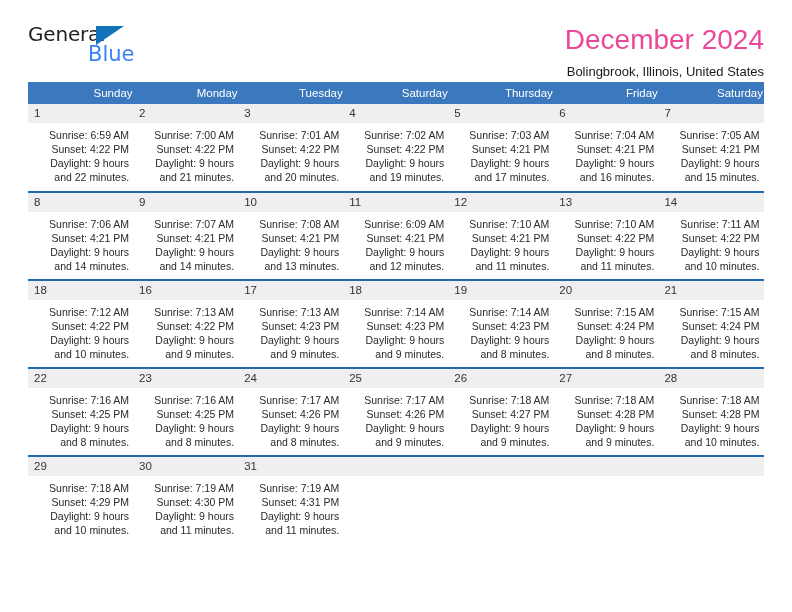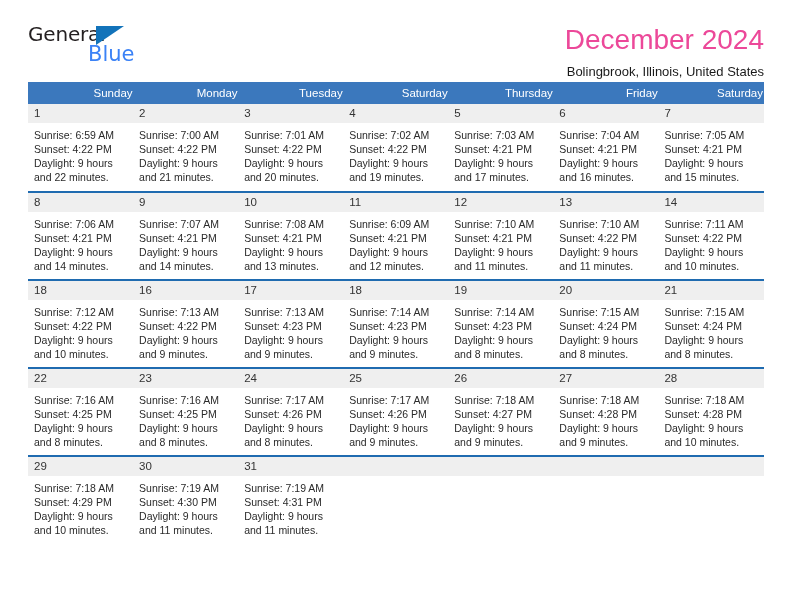--- a/index.html
+++ b/index.html
@@ -128,6 +128,7 @@
     font-size: 10.5px;
     line-height: 14px;
     color: #2a2a2a;
+    text-align: right;
   }
   .lines div {
     white-space: nowrap;

